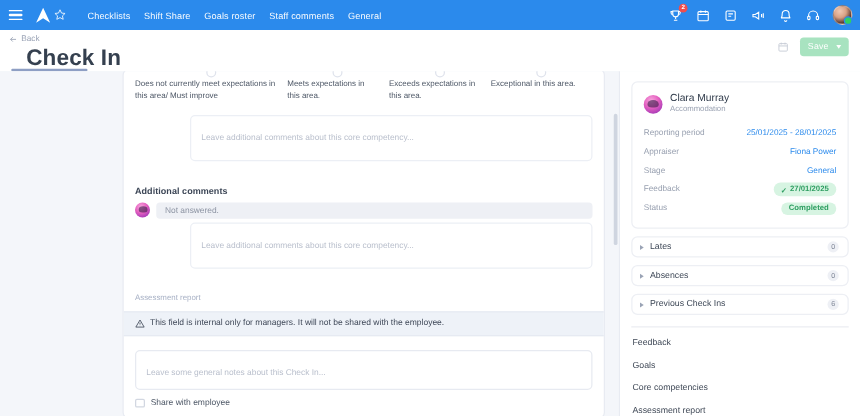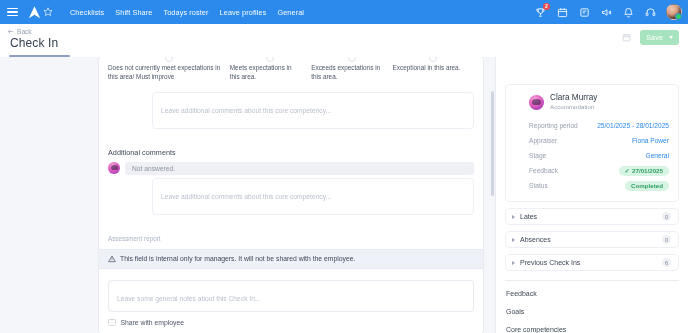--- a/index.html
+++ b/index.html
@@ -188,7 +188,7 @@
     <div class="navlinks">
       <a>Checklists</a>
       <a>Shift Share</a>
-      <a>Todays roster</a>
+      <a>Goals roster</a>
       <a>Leave profiles</a>
       <a>General</a>
     </div>

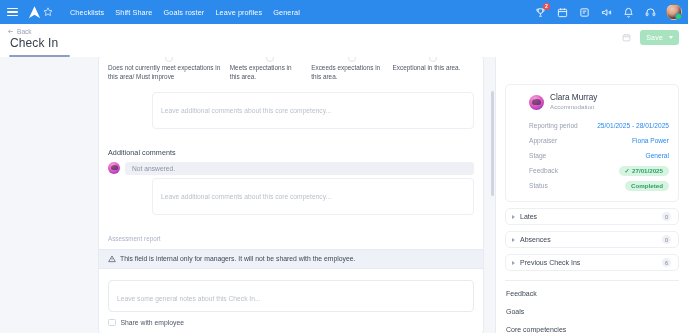--- a/index.html
+++ b/index.html
@@ -189,7 +189,7 @@
       <a>Checklists</a>
       <a>Shift Share</a>
       <a>Goals roster</a>
-      <a>Leave profiles</a>
+      <a>Staff comments</a>
       <a>General</a>
     </div>
 

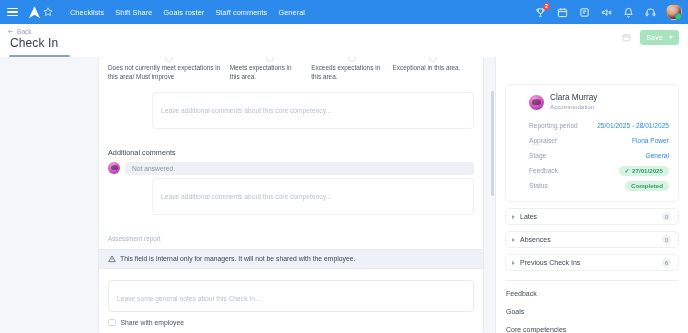--- a/index.html
+++ b/index.html
@@ -49,7 +49,7 @@
   .backrow { display: flex; align-items: center; gap: 3px; padding: 4px 0 0 7px; cursor: pointer; width: max-content; }
   .backrow span.txt { font-size: 6.6px; color: #9aa3b5; }
   .pagetitle {
-    font-size: 12px; color: #35404f; padding: 1px 0 0 10px; font-weight: 400; letter-spacing: .1px;
+    font-size: 18px; color: #35404f; padding: 1px 0 0 21px; font-weight: 700; letter-spacing: .1px;
   }
   .title-underline {
     position: absolute; left: 9px; bottom: 0px; width: 61px; height: 2.4px;

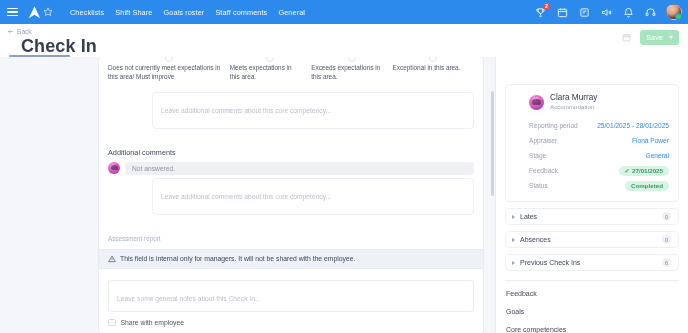--- a/index.html
+++ b/index.html
@@ -129,7 +129,7 @@
     border-left: 1px solid #e8ebf2; padding: 8px 9px 0 9px;
   }
   .profcard {
-    border: 1px solid #edeff4; border-radius: 5px; padding: 8px 9px 8px 23px; background: #fff; margin-top: 19px;
+    border: 1px solid #edeff4; border-radius: 5px; padding: 8px 9px 8px 9px; background: #fff;
   }
   .profhead { display: flex; align-items: center; gap: 6px; margin-bottom: 7px; }
   .avatar-md {

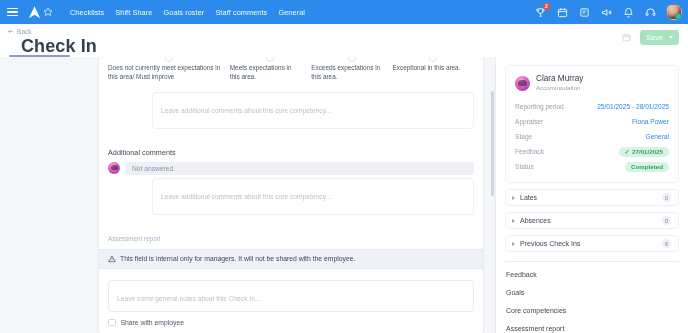--- a/index.html
+++ b/index.html
@@ -88,7 +88,7 @@
   }
   .ph { font-size: 6.7px; color: #b9bfcc; }
 
-  .addl-title { font-size: 7.2px; color: #3c4656; padding: 9px 0 0 9px; font-weight: normal; letter-spacing: .05px; }
+  .addl-title { font-size: 7.2px; color: #3c4656; padding: 9px 0 0 9px; font-weight: bold; letter-spacing: .05px; }
   .answer-row { display: flex; align-items: center; gap: 5px; padding: 5px 9px 0 9px; }
   .avatar-sm {
     width: 12px; height: 12px; border-radius: 50%; flex: 0 0 12px;

